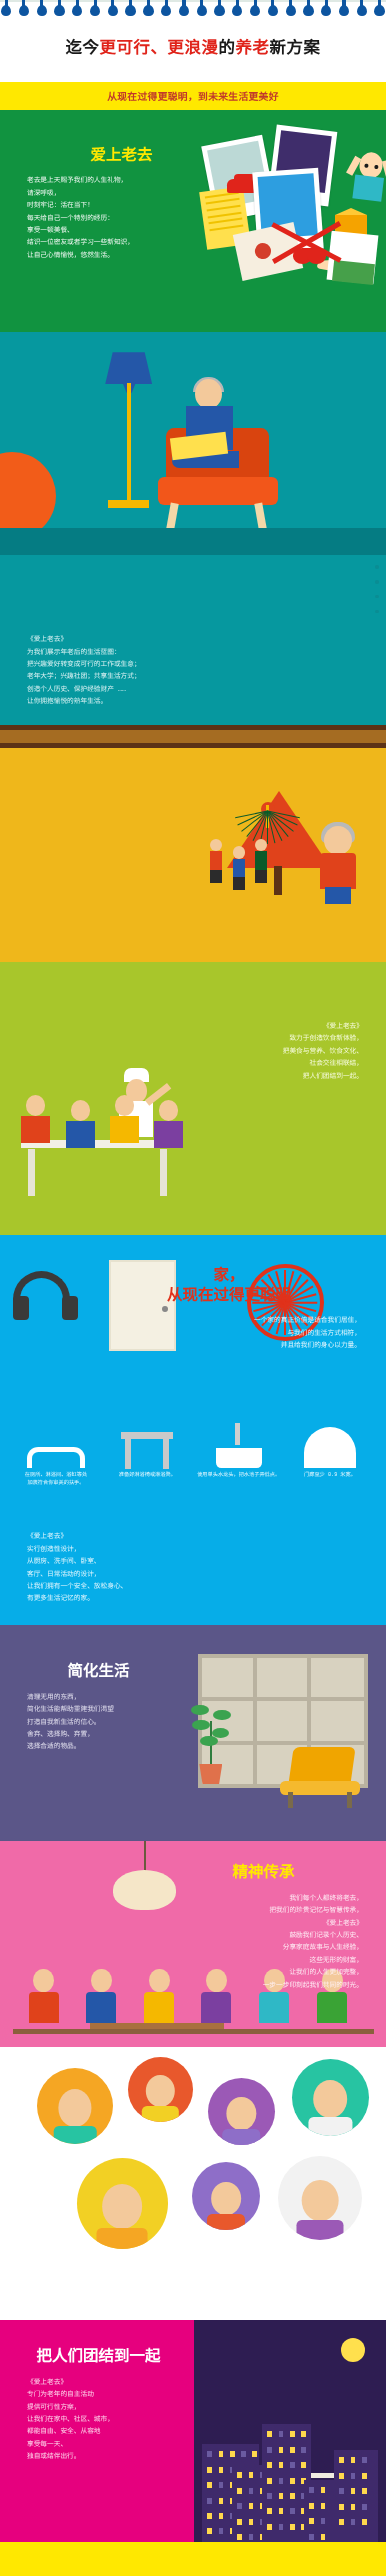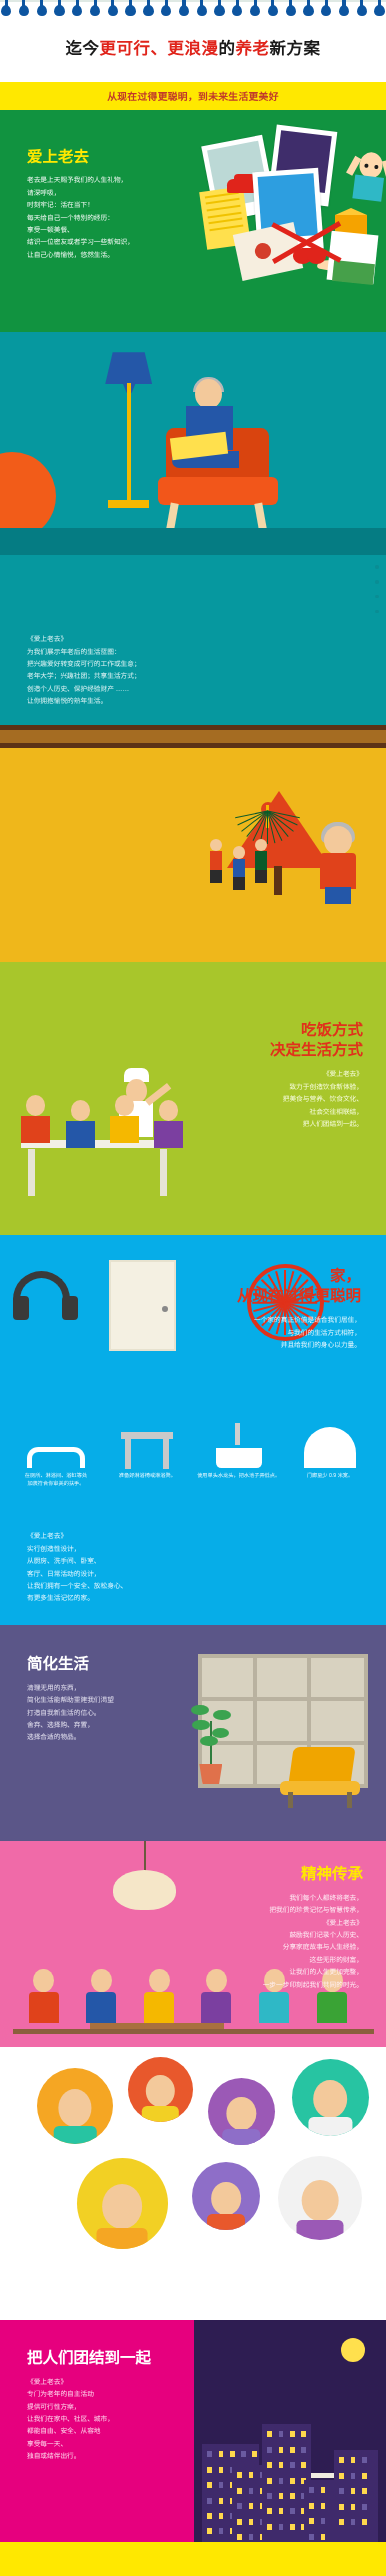--- a/index.html
+++ b/index.html
@@ -29,7 +29,7 @@
              text-align:center; padding:6.7px 0 7.2px; letter-spacing:0.3px; }
 
   
-  .sec { position:relative; width:386px; overflow:hidden; }
+  .sec { position:relative; width:386px; overflow:hidden;font-family:Liberation Mono, monospace; }
   .txtbox { position:relative; z-index:5; }
   .sec h2 { font-size:15.5px; font-weight:bold; line-height:1.25; margin-bottom:8.2px; }
   .sec p  { font-size:6.7px; line-height:1.85; color:#ffffff; opacity:.96; }

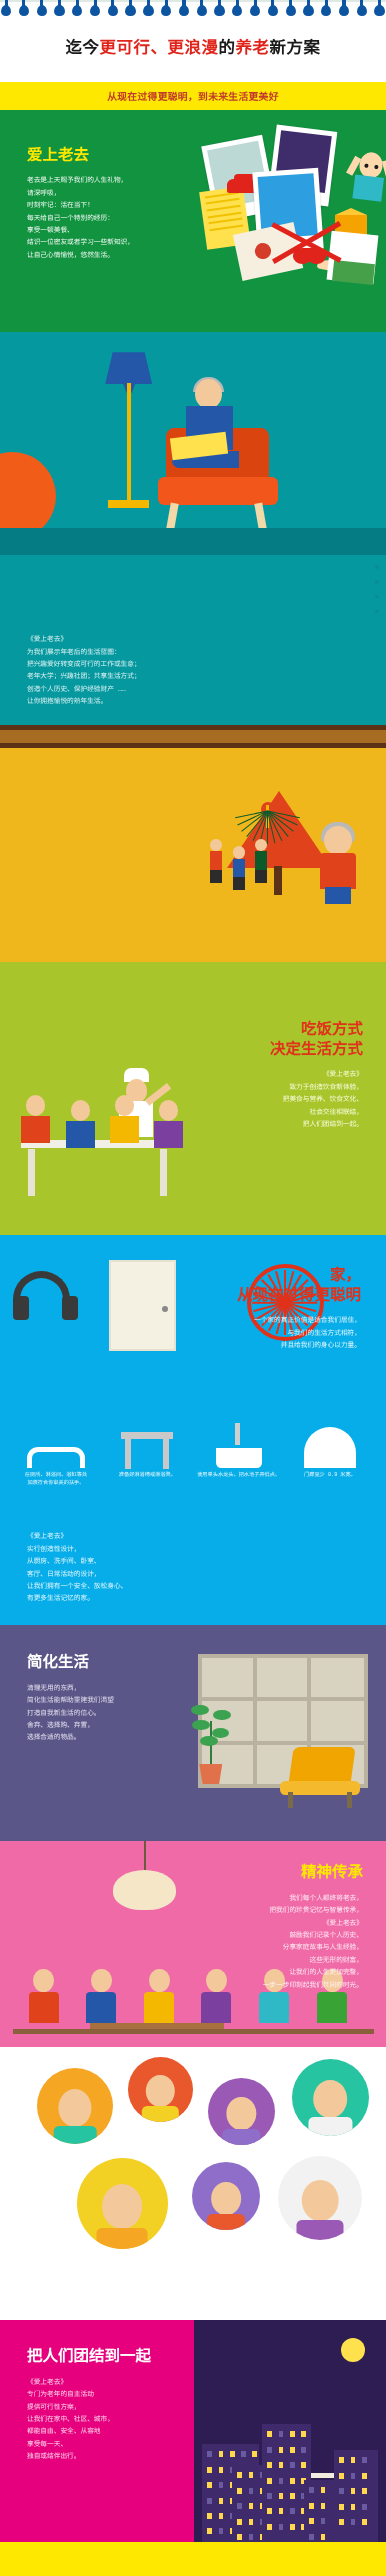--- a/index.html
+++ b/index.html
@@ -31,7 +31,7 @@
   
   .sec { position:relative; width:386px; overflow:hidden;font-family:Liberation Mono, monospace; }
   .txtbox { position:relative; z-index:5; }
-  .sec h2 { font-size:15.5px; font-weight:bold; line-height:1.25; margin-bottom:8.2px; }
+  .sec h2 { font-size:15.5px; font-weight:bold; line-height:1.25; margin-bottom:8.2px;text-align:center; }
   .sec p  { font-size:6.7px; line-height:1.85; color:#ffffff; opacity:.96; }
   .quote { font-size:6.7px; line-height:1.85; }
 

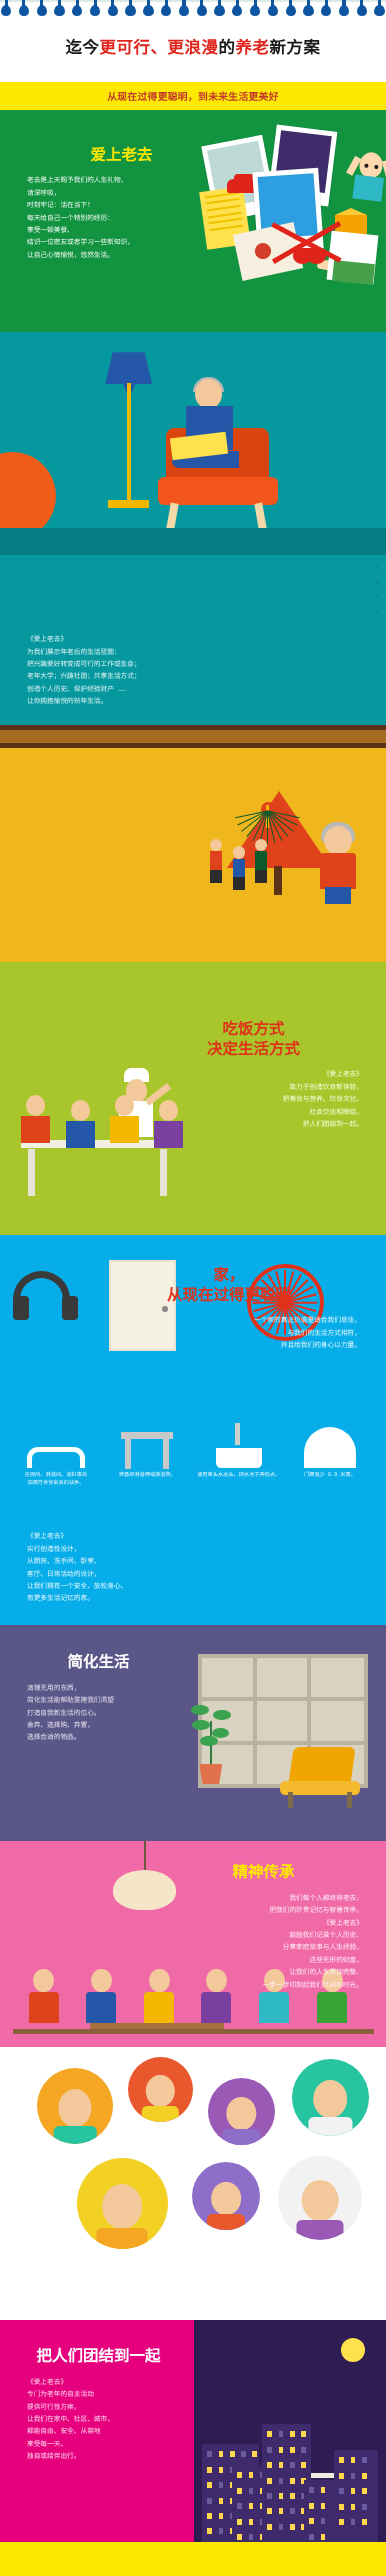--- a/index.html
+++ b/index.html
@@ -460,10 +460,6 @@
 
   <div class="sec s5">
     <div class="txtbox">
-      <h2>
-        <span>吃饭方式</span><br>
-        <span>决定生活方式</span>
-      </h2>
       <p class="quote multiline">《爱上老去》<br>致力于创造饮食新体验，<br>把美食与营养、饮食文化、<br>社会交往相联结，<br>把人们团结到一起。</p>
     </div>
     <div class="table-scene" id="dining">

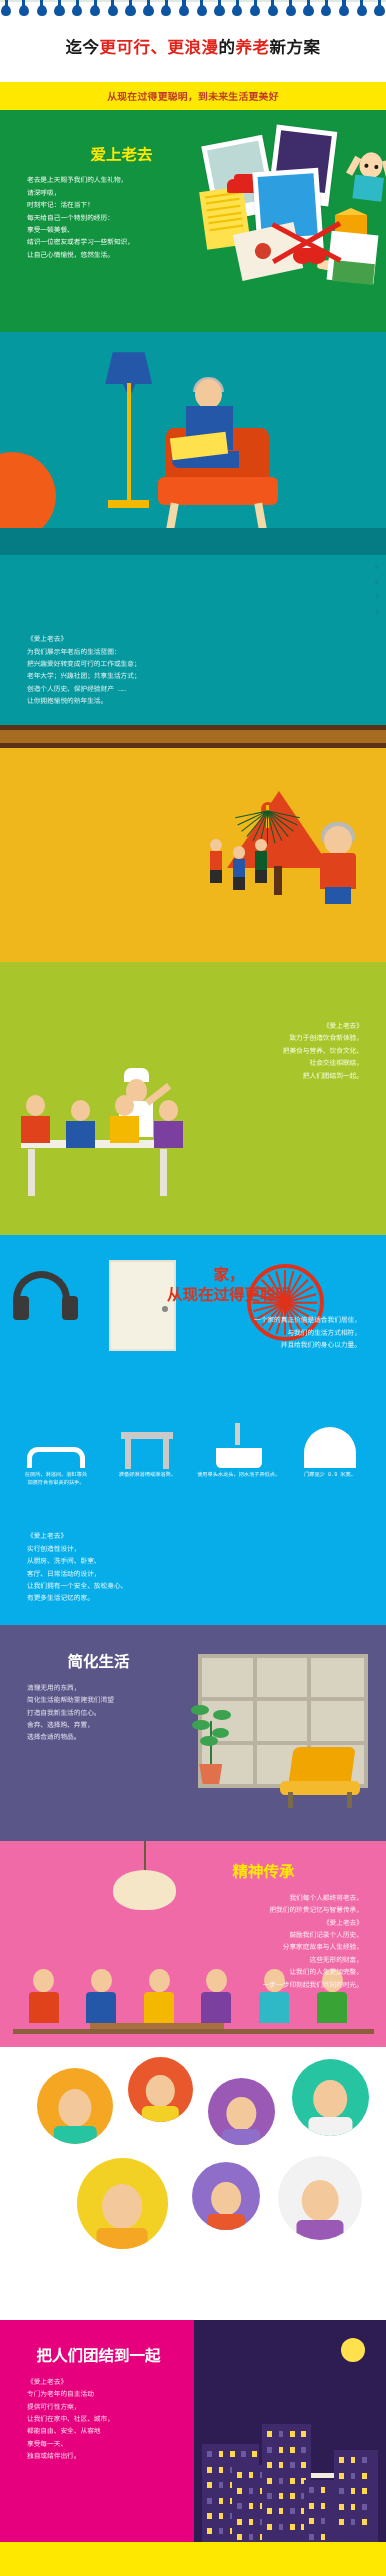--- a/index.html
+++ b/index.html
@@ -225,7 +225,7 @@
 
   
   .s8 { background:#5b5688; height:216px; }
-  .s8 .txtbox { padding:29px 0 0 27px; width:170px; }
+  .s8 .txtbox { padding:38px 0 0 27px; width:170px; }
   .s8 h2 { color:#ffffff; }
   .s8 .quote { color:#e7e5f2; }
   .shelf { position:absolute; right:18.5px; top:29px; width:170px; height:134px; background:#d8d2c0; }

